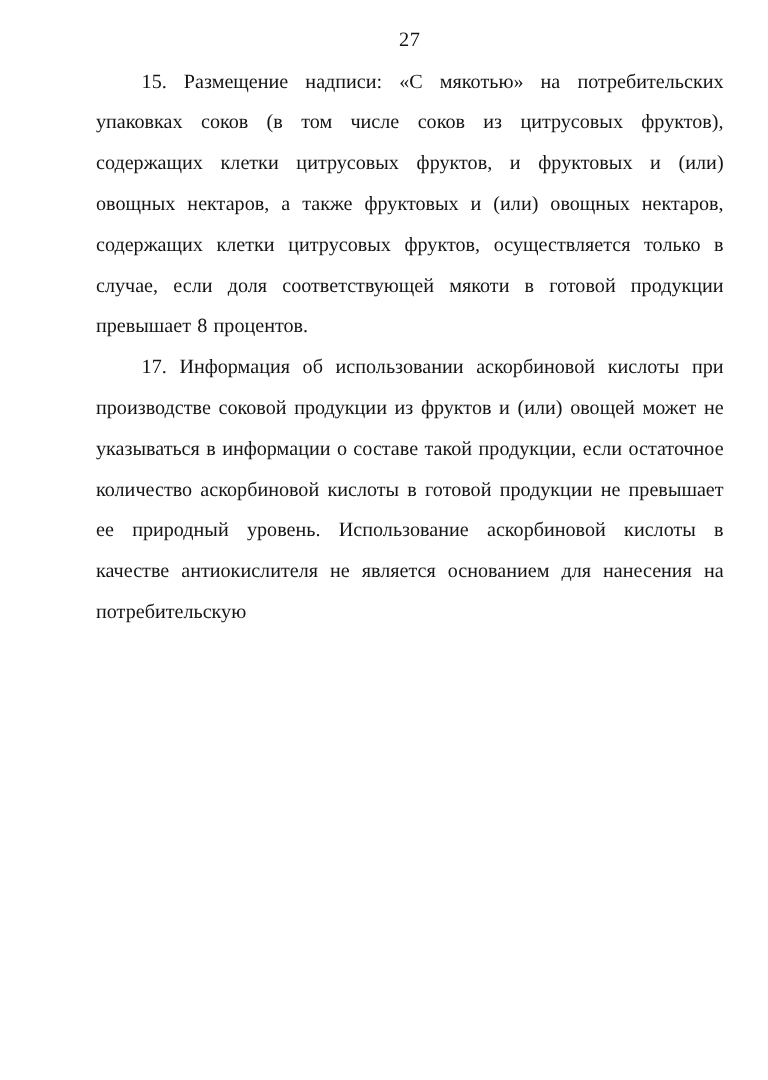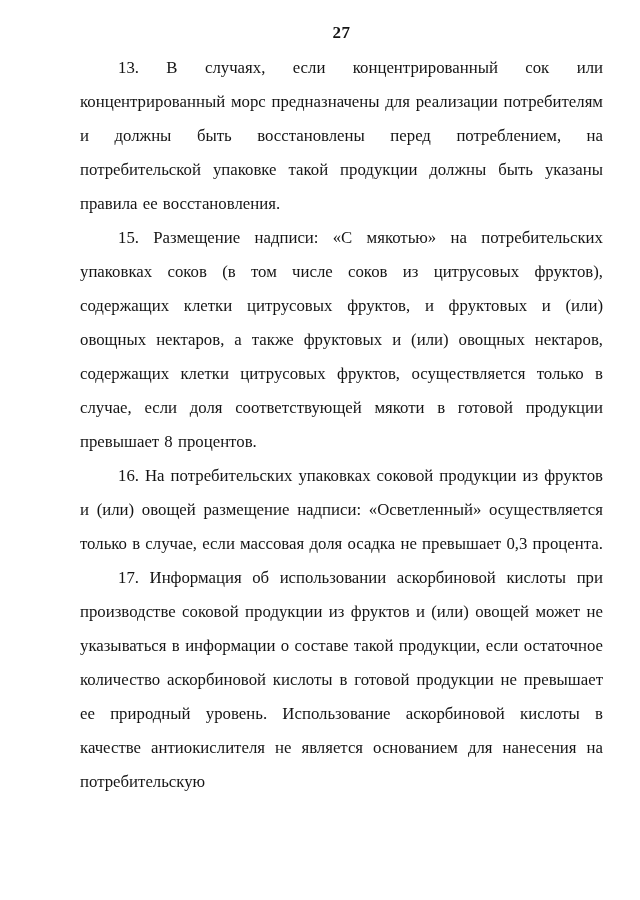--- a/index.html
+++ b/index.html
@@ -28,7 +28,6 @@
     line-height: 22px;
     margin-bottom: 7px;
     letter-spacing: 0.5px;
-    font-weight: bold;
   }
   .doc-paragraph {
     margin: 0;

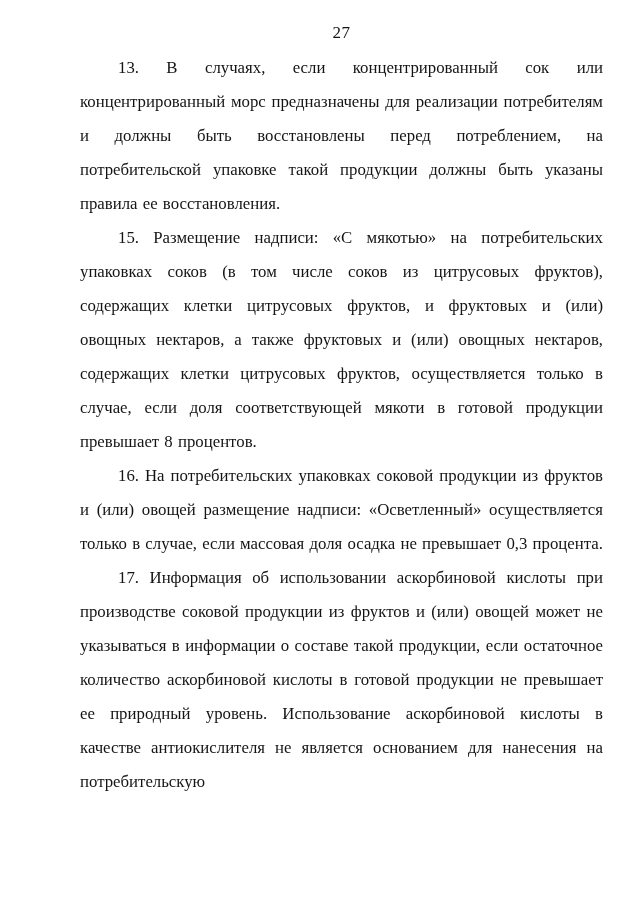--- a/index.html
+++ b/index.html
@@ -44,7 +44,6 @@
 <div class="page">
   <div class="text-column">
     <div class="page-number">27</div>
-    <p class="doc-paragraph">13. В случаях, если концентрированный сок или концентрированный морс предназначены для реализации потребителям и должны быть восстановлены перед потреблением, на потребительской упаковке такой продукции должны быть указаны правила ее восстановления.</p>
     <p class="doc-paragraph">15. Размещение надписи: «С мякотью» на потребительских упаковках соков (в том числе соков из цитрусовых фруктов), содержащих клетки цитрусовых фруктов, и фруктовых и (или) овощных нектаров, а также фруктовых и (или) овощных нектаров, содержащих клетки цитрусовых фруктов, осуществляется только в случае, если доля соответствующей мякоти в готовой продукции превышает 8 процентов.</p>
     <p class="doc-paragraph">16. На потребительских упаковках соковой продукции из фруктов и (или) овощей размещение надписи: «Осветленный» осуществляется только в случае, если массовая доля осадка не превышает 0,3 процента.</p>
     <p class="doc-paragraph">17. Информация об использовании аскорбиновой кислоты при производстве соковой продукции из фруктов и (или) овощей может не указываться в информации о составе такой продукции, если остаточное количество аскорбиновой кислоты в готовой продукции не превышает ее природный уровень. Использование аскорбиновой кислоты в качестве антиокислителя не является основанием для нанесения на потребительскую</p>

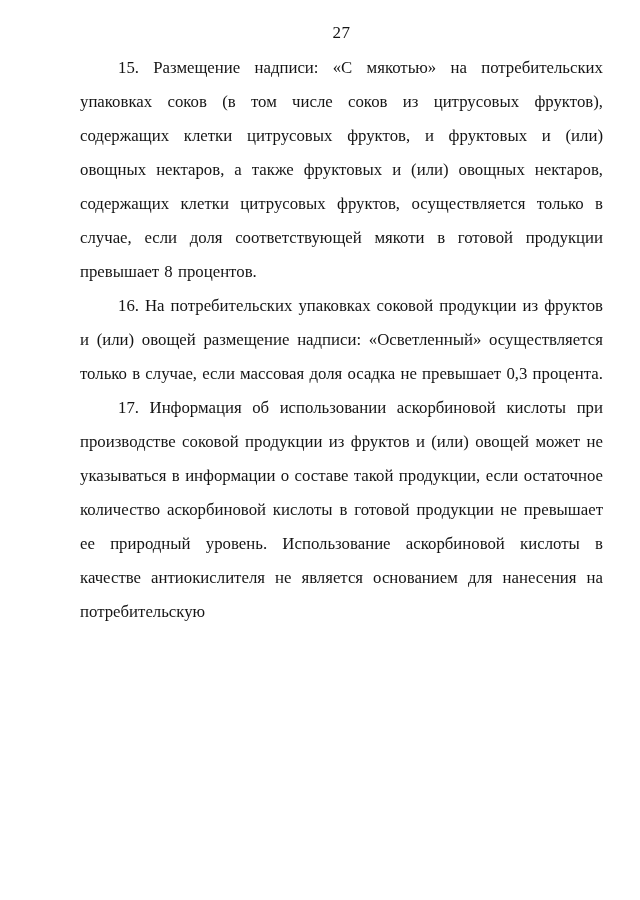--- a/index.html
+++ b/index.html
@@ -45,7 +45,6 @@
   <div class="text-column">
     <div class="page-number">27</div>
     <p class="doc-paragraph">15. Размещение надписи: «С мякотью» на потребительских упаковках соков (в том числе соков из цитрусовых фруктов), содержащих клетки цитрусовых фруктов, и фруктовых и (или) овощных нектаров, а также фруктовых и (или) овощных нектаров, содержащих клетки цитрусовых фруктов, осуществляется только в случае, если доля соответствующей мякоти в готовой продукции превышает 8 процентов.</p>
-    <p class="doc-paragraph">16. На потребительских упаковках соковой продукции из фруктов и (или) овощей размещение надписи: «Осветленный» осуществляется только в случае, если массовая доля осадка не превышает 0,3 процента.</p>
     <p class="doc-paragraph">17. Информация об использовании аскорбиновой кислоты при производстве соковой продукции из фруктов и (или) овощей может не указываться в информации о составе такой продукции, если остаточное количество аскорбиновой кислоты в готовой продукции не превышает ее природный уровень. Использование аскорбиновой кислоты в качестве антиокислителя не является основанием для нанесения на потребительскую</p>
   </div>
 </div>

